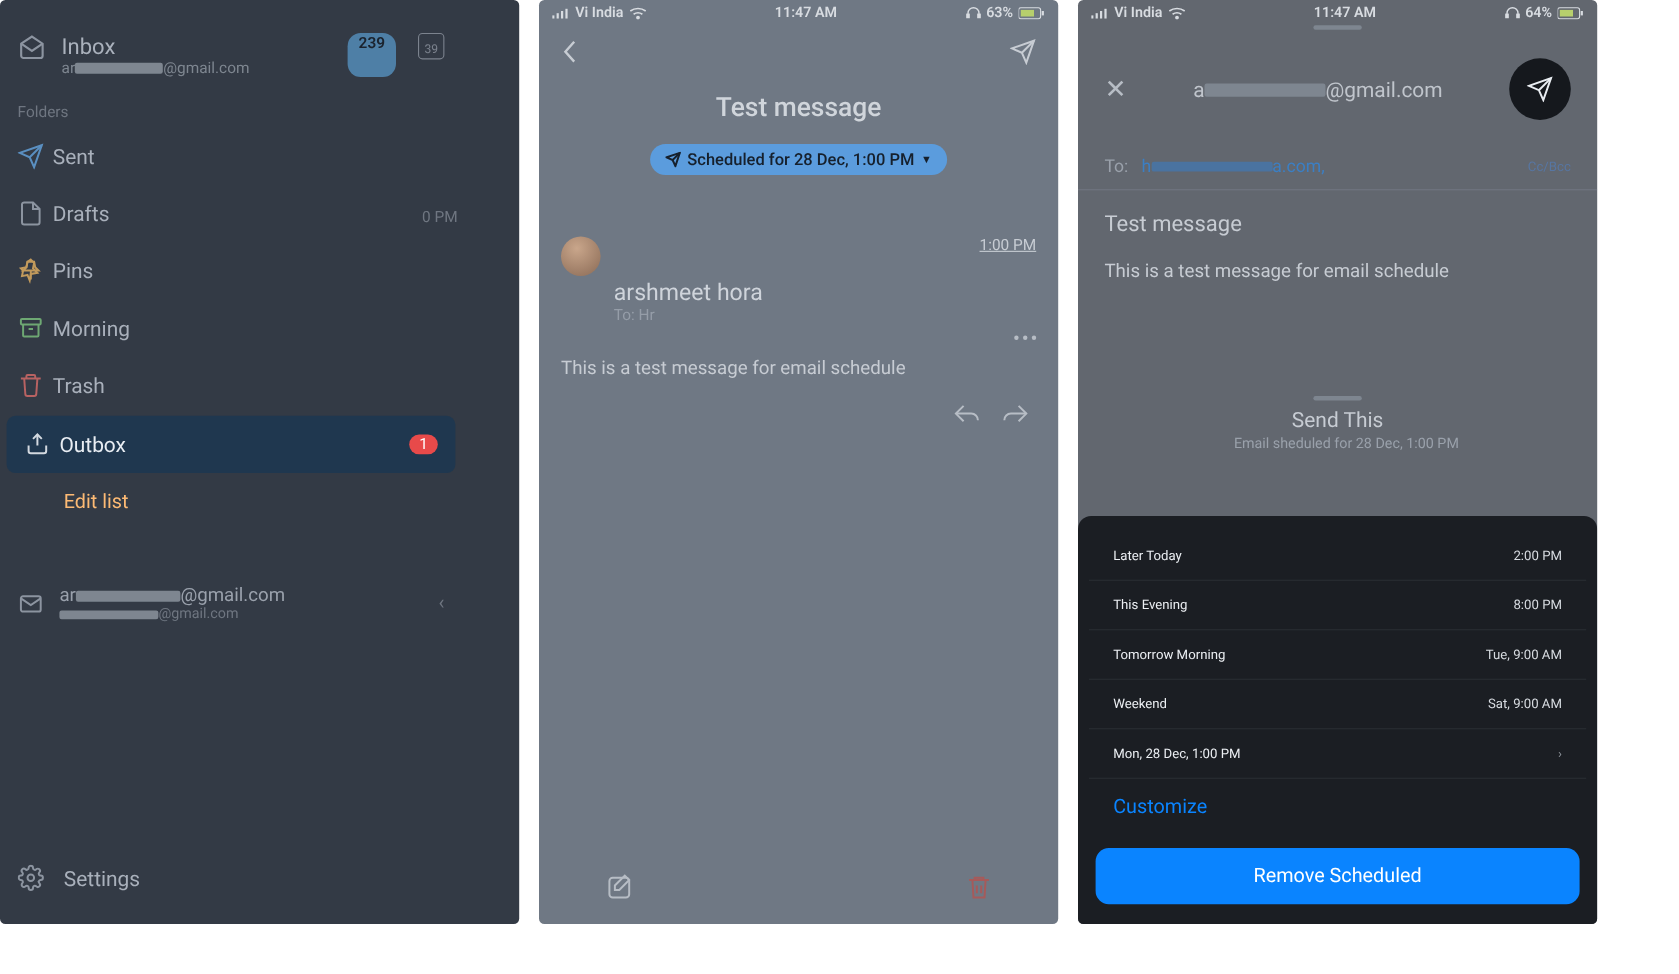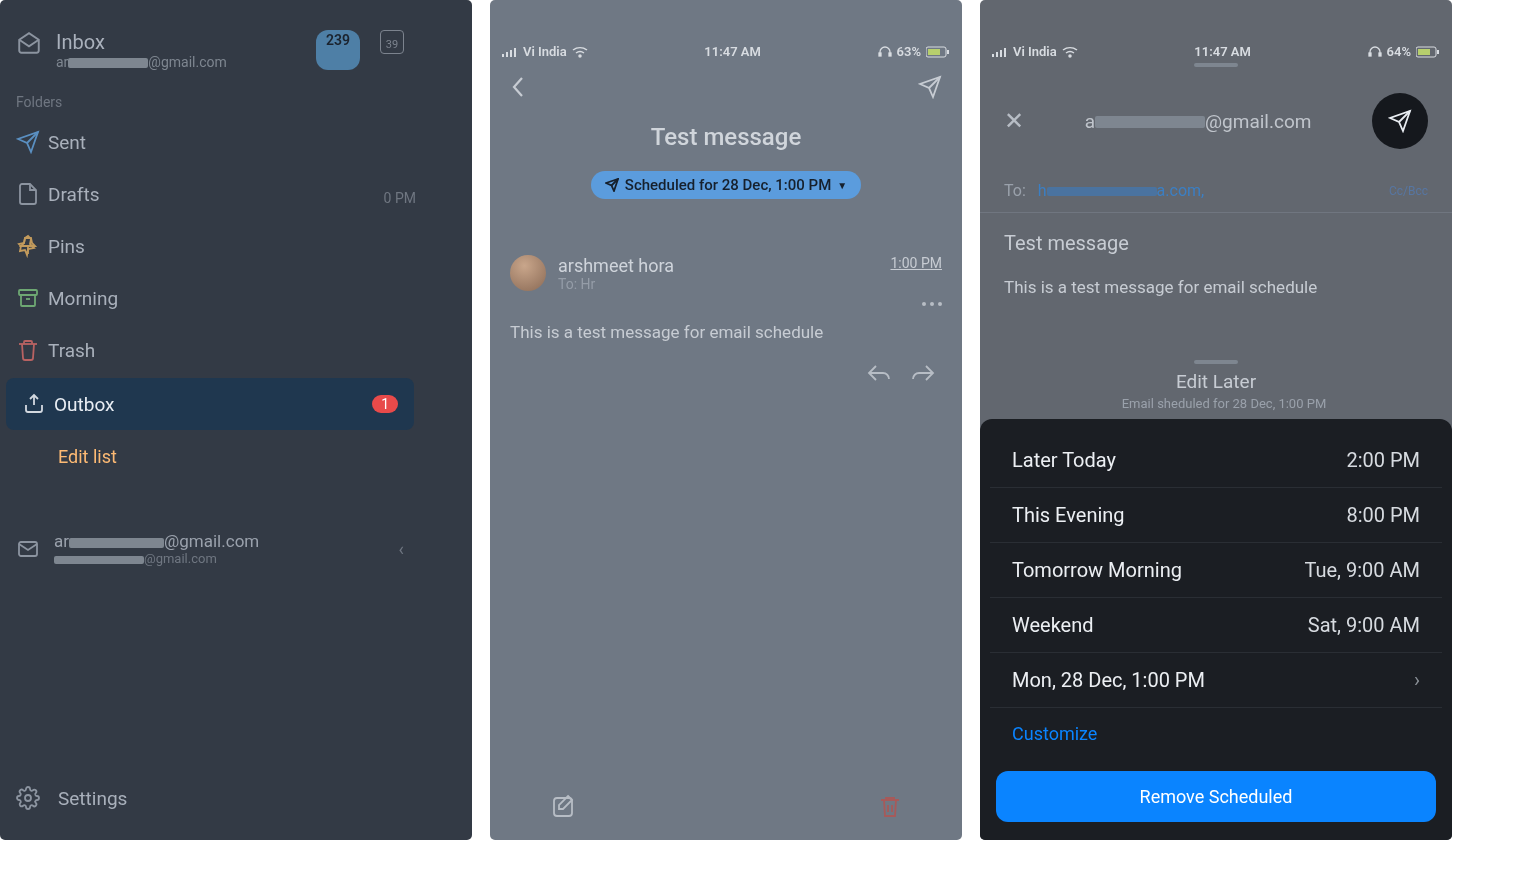--- a/index.html
+++ b/index.html
@@ -113,7 +113,6 @@
     padding: 4px 12px;
     font-size: 13px; font-weight: 600;
     color: #d8dce1;
-    margin-top: 40px;
   }
   .sb-left, .sb-right { display: flex; align-items: center; gap: 5px; }
   .nav-row {

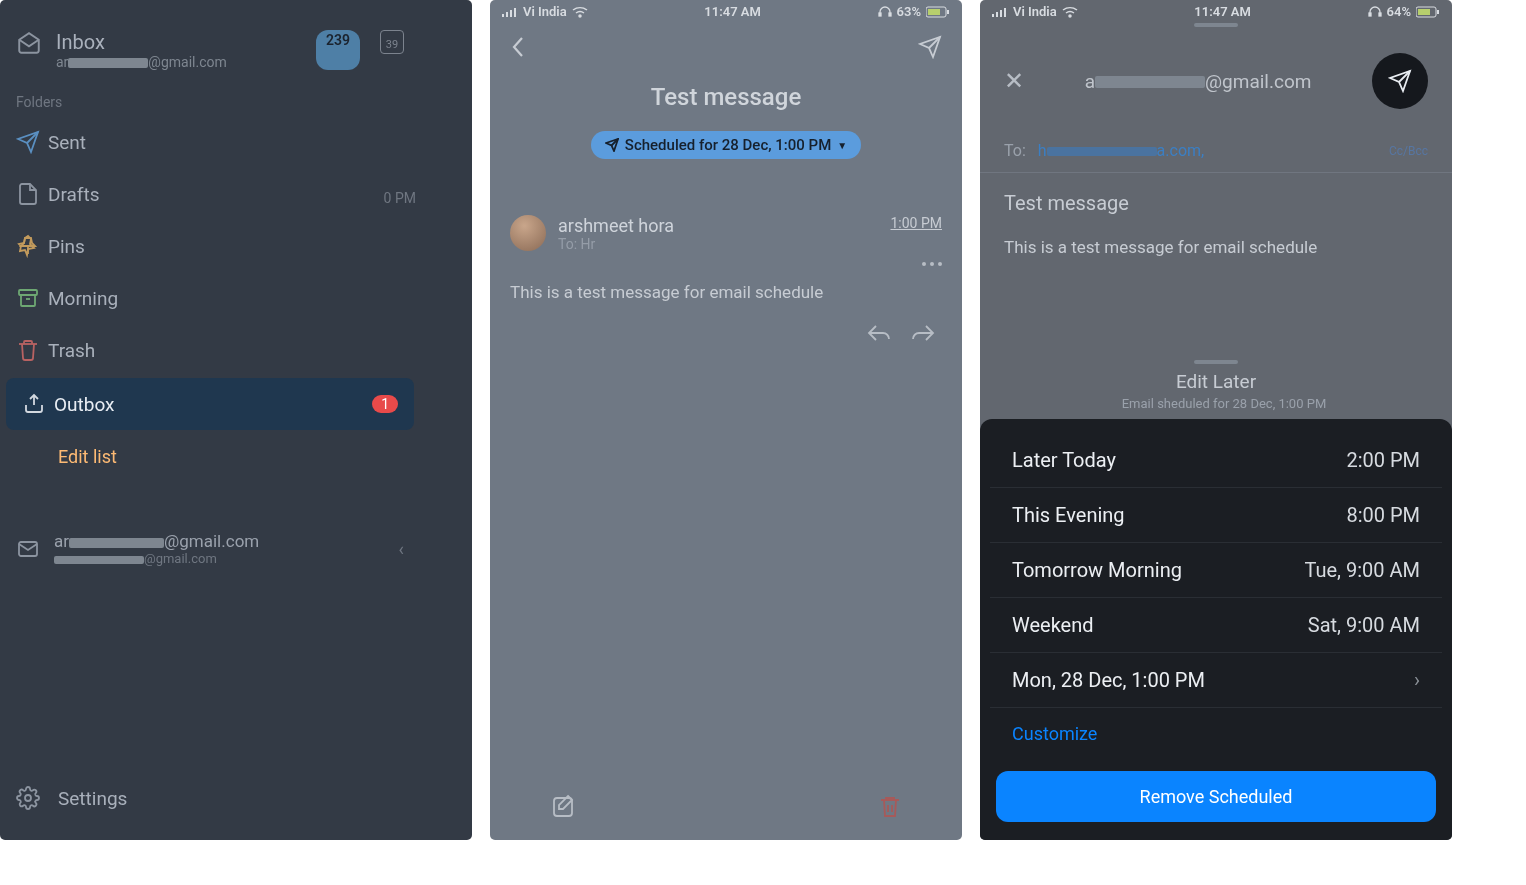--- a/index.html
+++ b/index.html
@@ -145,7 +145,7 @@
     background: radial-gradient(circle at 40% 30%, #c9a68b, #8a6a55);
     flex-shrink: 0;
   }
-  .sender-name { font-size: 18px; color: #cfd4db; }
+  .sender-name { font-size: 21px; color: #cfd4db; margin-top: 40px; }
   .sender-to { font-size: 14px; color: #959da8; }
   .msg-time { margin-left: auto; font-size: 14px; color: #c7ccd3; text-decoration: underline; }
   .msg-more { display: flex; gap: 4px; justify-content: flex-end; margin-top: 10px; }

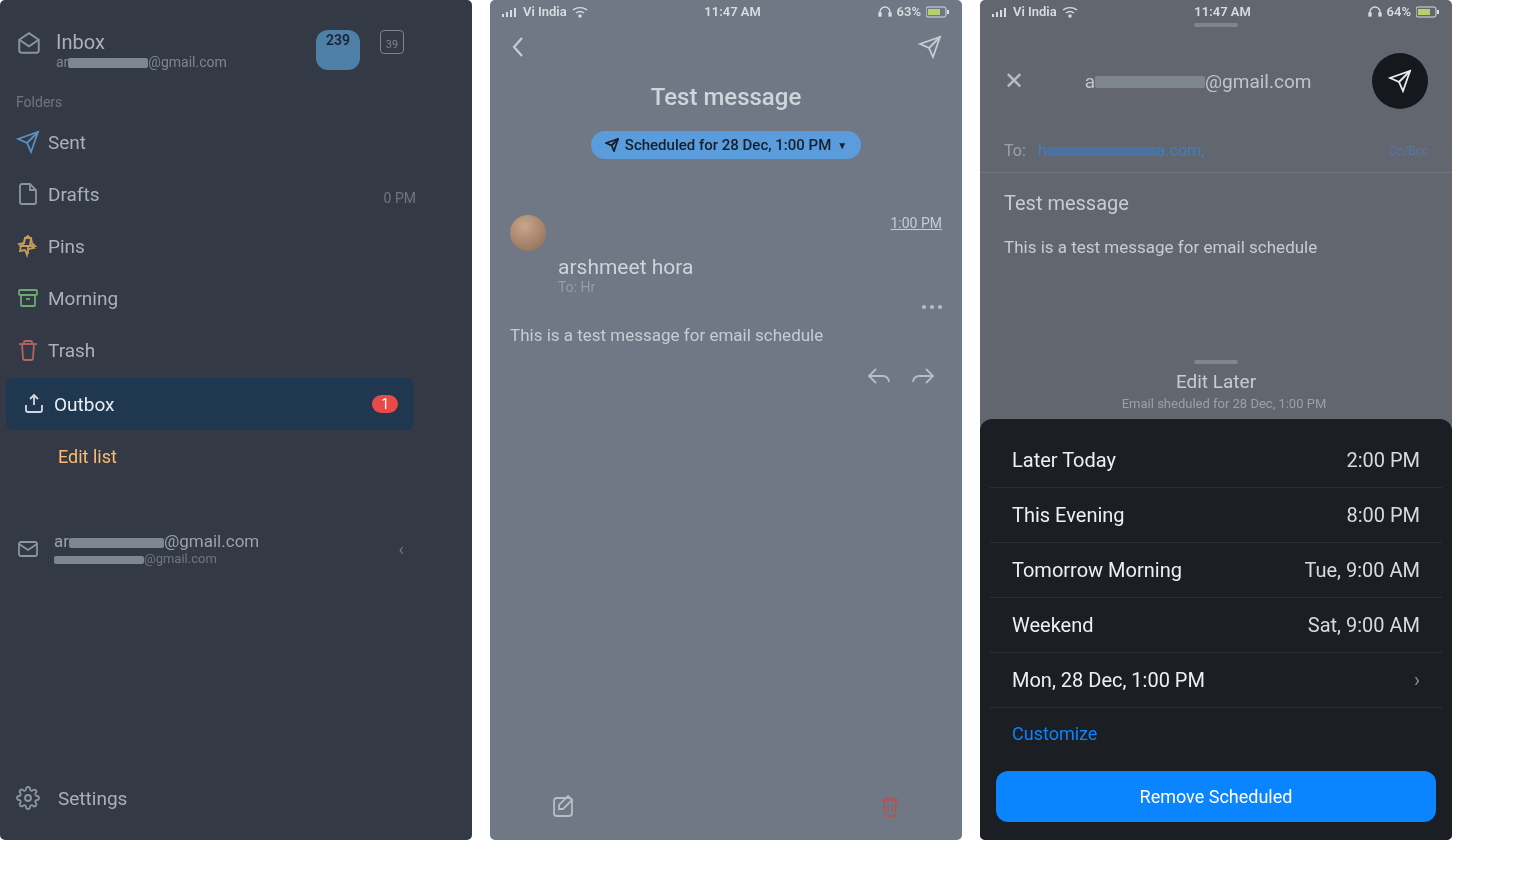--- a/index.html
+++ b/index.html
@@ -521,7 +521,7 @@
 
   <div class="sched-head-text">
     <div class="handle"></div>
-    <div class="sched-title">Edit Later</div>
+    <div class="sched-title">Send This</div>
     <div class="sched-sub">Email sheduled for 28 Dec, 1:00 PM</div>
   </div>
 

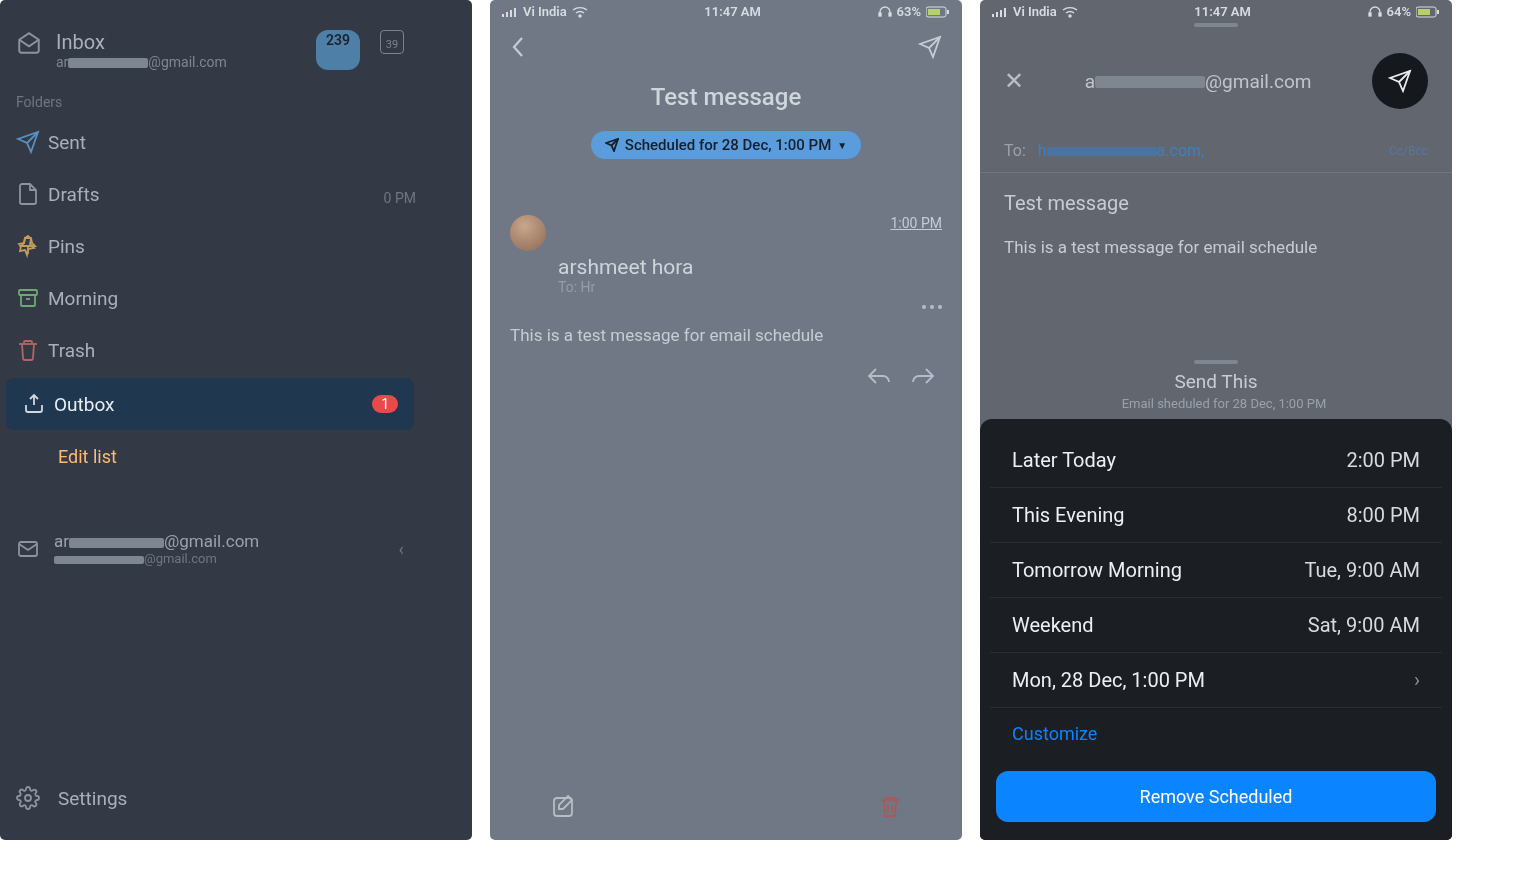--- a/index.html
+++ b/index.html
@@ -198,7 +198,7 @@
   .sheet-row {
     display: flex; justify-content: space-between; align-items: flex-start;
     padding: 15px 22px;
-    font-size: 20px;
+    font-size: 12px;
     color: #eceff3;
     border-bottom: 1px solid #2a2e34;
     margin: 0 10px;

